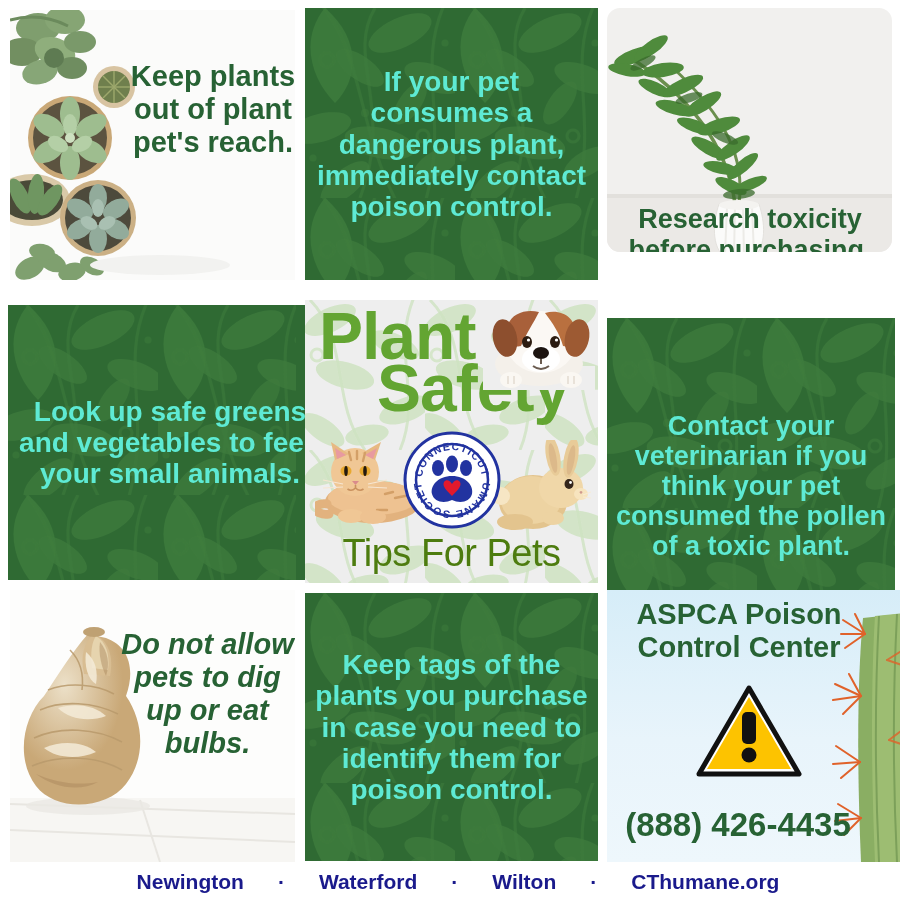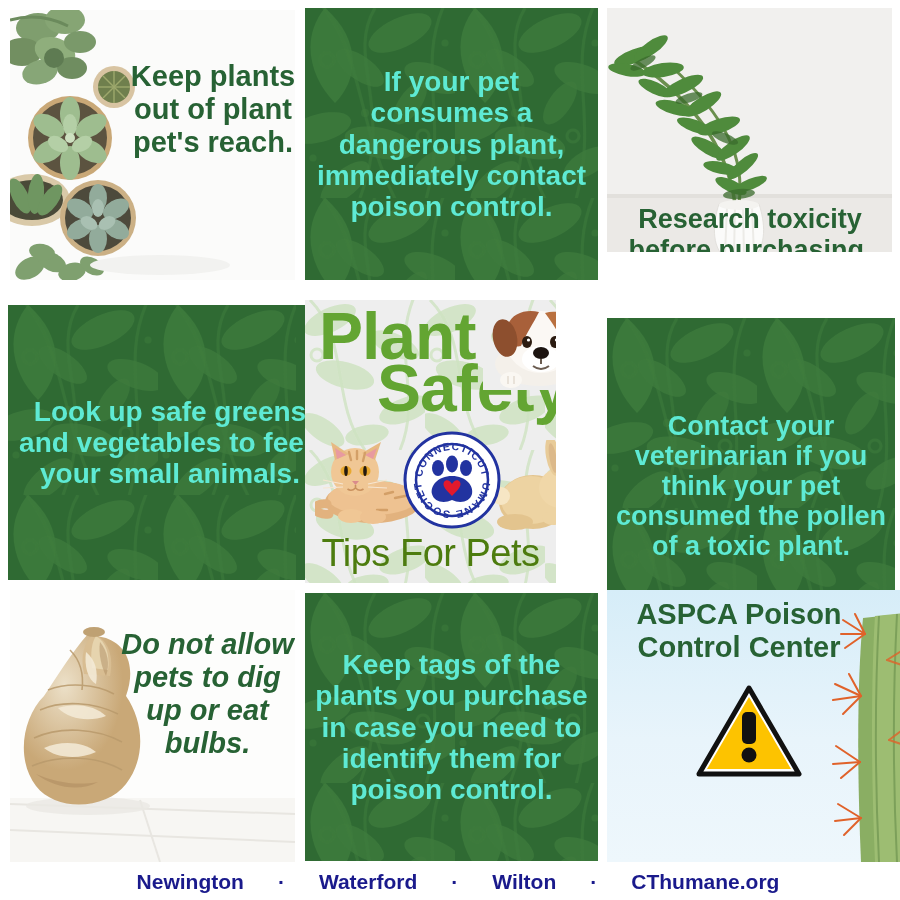--- a/index.html
+++ b/index.html
@@ -258,7 +258,7 @@
     <div class="greentext gt-center" style="font-size:28px;">If your pet consumes a dangerous plant, immediately contact poison control.</div>
   </div>
 
-  <div class="tile" style="left:607px;top:8px;width:285px;height:244px;">
+  <div class="tile" style="left:607px;top:8px;width:285px;height:244px;border-radius:13px;">
     <svg width="285" height="272" viewBox="0 0 285 272">
       <rect width="285" height="272" fill="#f1f0ee"></rect>
       <rect y="188" width="285" height="84" fill="#ebe9e6"></rect>

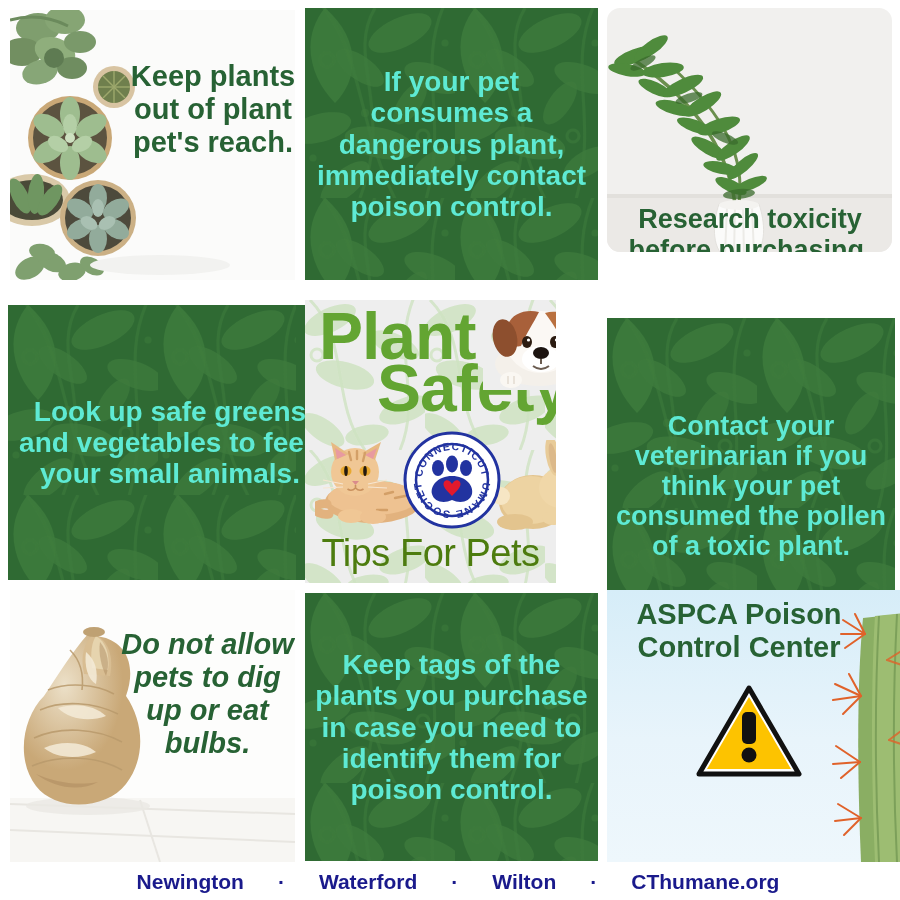--- a/index.html
+++ b/index.html
@@ -313,7 +313,7 @@
     <div class="greentext gt-center" style="font-size:28px;">Look up safe greens and vegetables to feed your small animals.</div>
   </div>
 
-  <div class="tile" style="left:305px;top:300px;width:251px;height:283px;">
+  <div class="tile" style="left:305px;top:300px;width:293px;height:283px;">
     <div class="logo-bg"></div>
     <svg class="leafpat" width="293" height="283">
       <rect width="293" height="283" fill="url(#palepattern)"></rect>

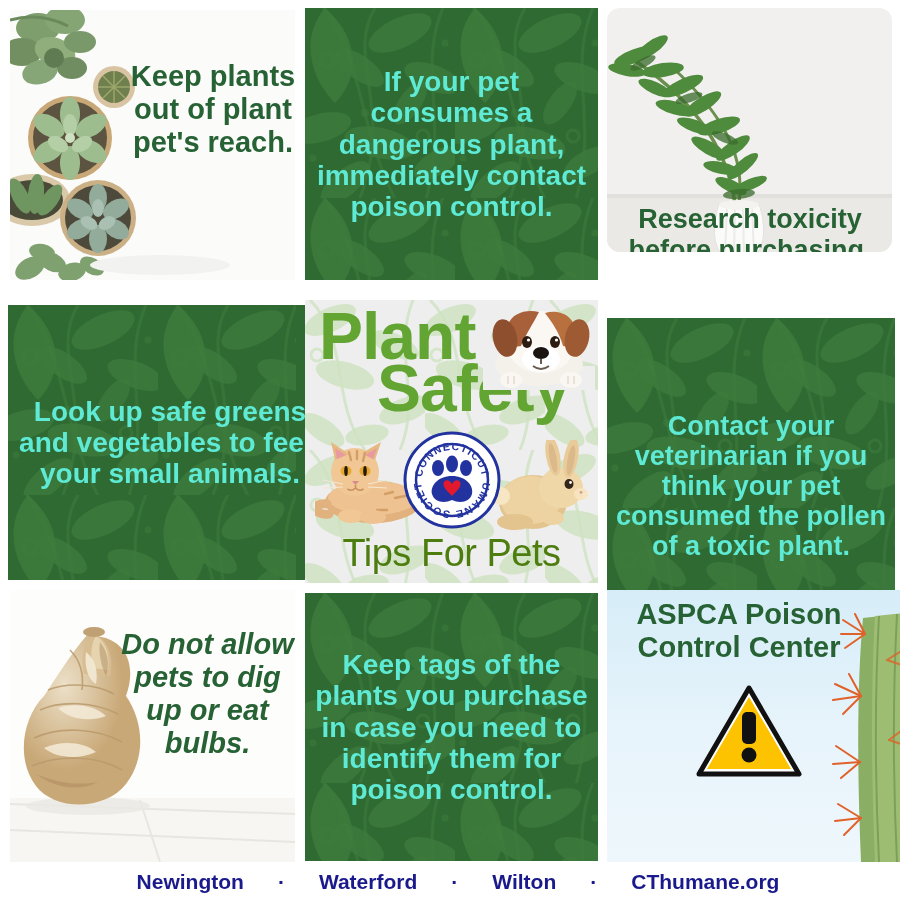--- a/index.html
+++ b/index.html
@@ -563,6 +563,7 @@
       <circle cx="54" cy="71" r="7.5" fill="#111111"></circle>
     </svg>
 
+    <div class="photo-text" style="left:0px;top:216px;width:262px;font-size:33px;">(888) 426-4435</div>
   </div>
 
   <div class="footer">

